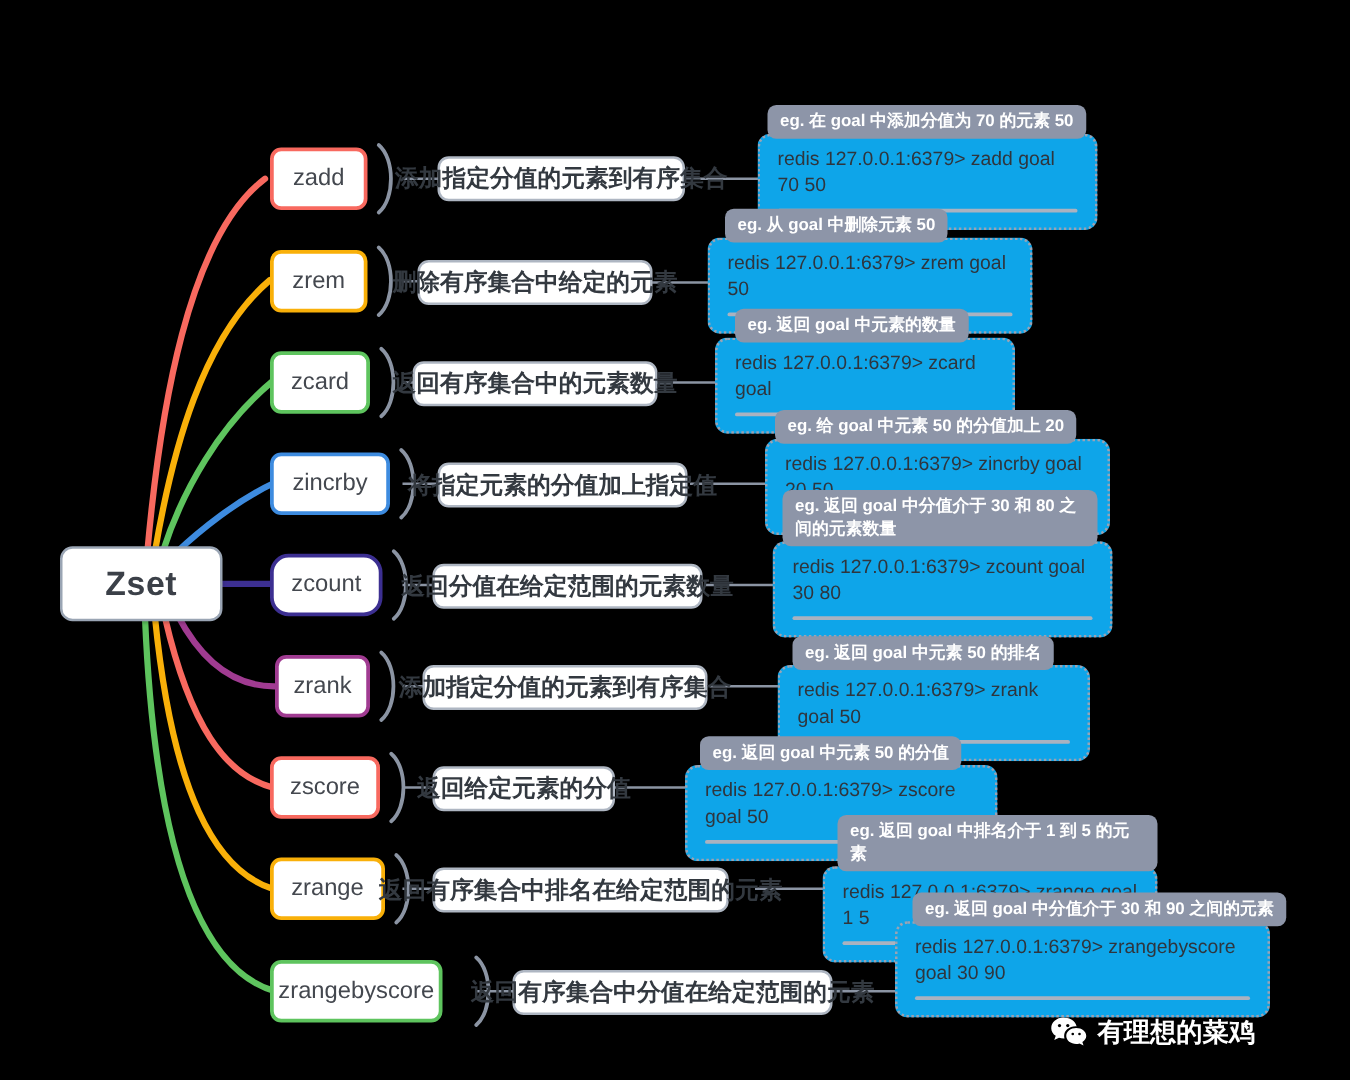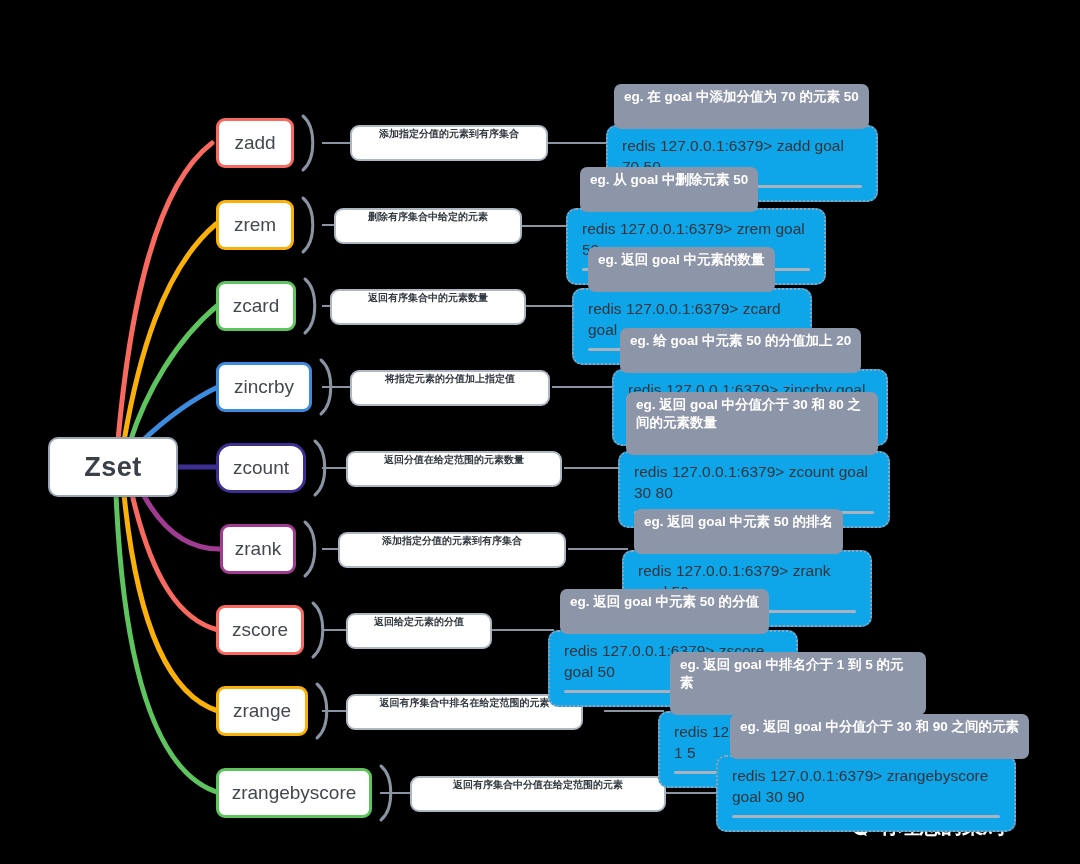--- a/index.html
+++ b/index.html
@@ -95,7 +95,7 @@
     border-radius: 7px;
     font-size: 13.5px;
     font-weight: bold;
-    padding: 4px 10px 23px 10px;
+    padding: 4px 10px 5px 10px;
     display: inline-block;
     line-height: 1.35;
     position: relative;

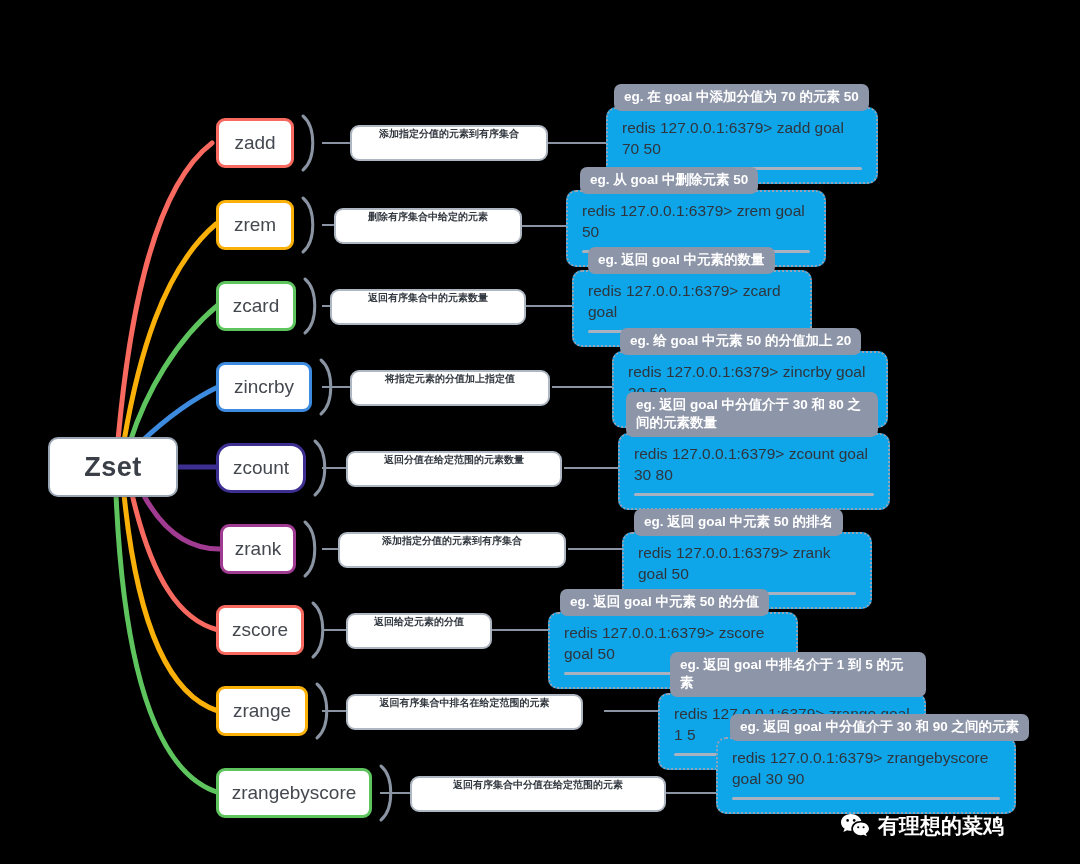--- a/index.html
+++ b/index.html
@@ -76,10 +76,10 @@
     border: 2px solid #aeb6c2;
     border-radius: 9px;
     display: flex;
-    align-items: flex-start;
+    align-items: center;
     justify-content: center;
     color: #333940;
-    font-size: 10px;
+    font-size: 19px;
     font-weight: bold;
     padding: 0 12px;
     white-space: nowrap;

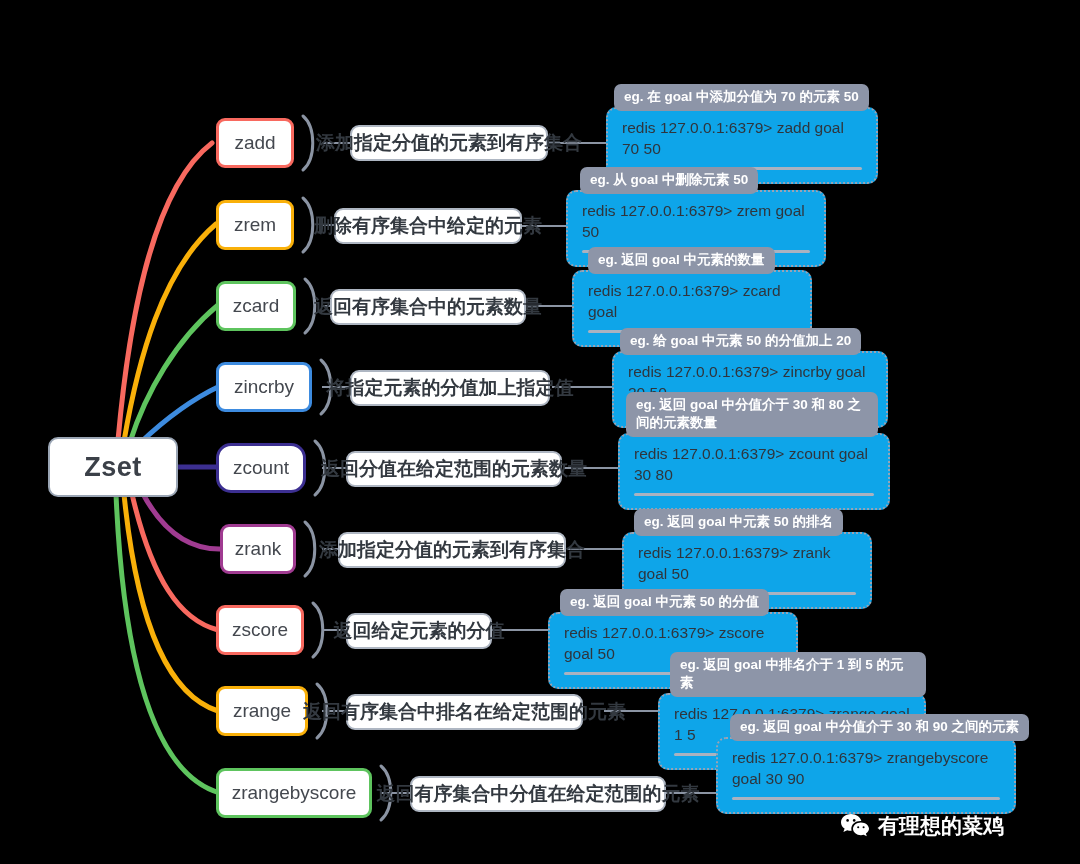--- a/index.html
+++ b/index.html
@@ -307,7 +307,7 @@
     <div class="eg-body" style="margin-top:-4px;">redis 127.0.0.1:6379&gt; zrange goal 1 5</div>
   </div>
 
-  <div class="cmd-node" style="left:216px; top:768px; width:156px; height:50px; border-color:#5ec45e;">
+  <div class="cmd-node" style="left:216px; top:768px; width:138px; height:50px; border-color:#5ec45e;">
     <span>zrangebyscore</span>
   </div>
   <div class="brace" style="left:378px; top:763px;">

